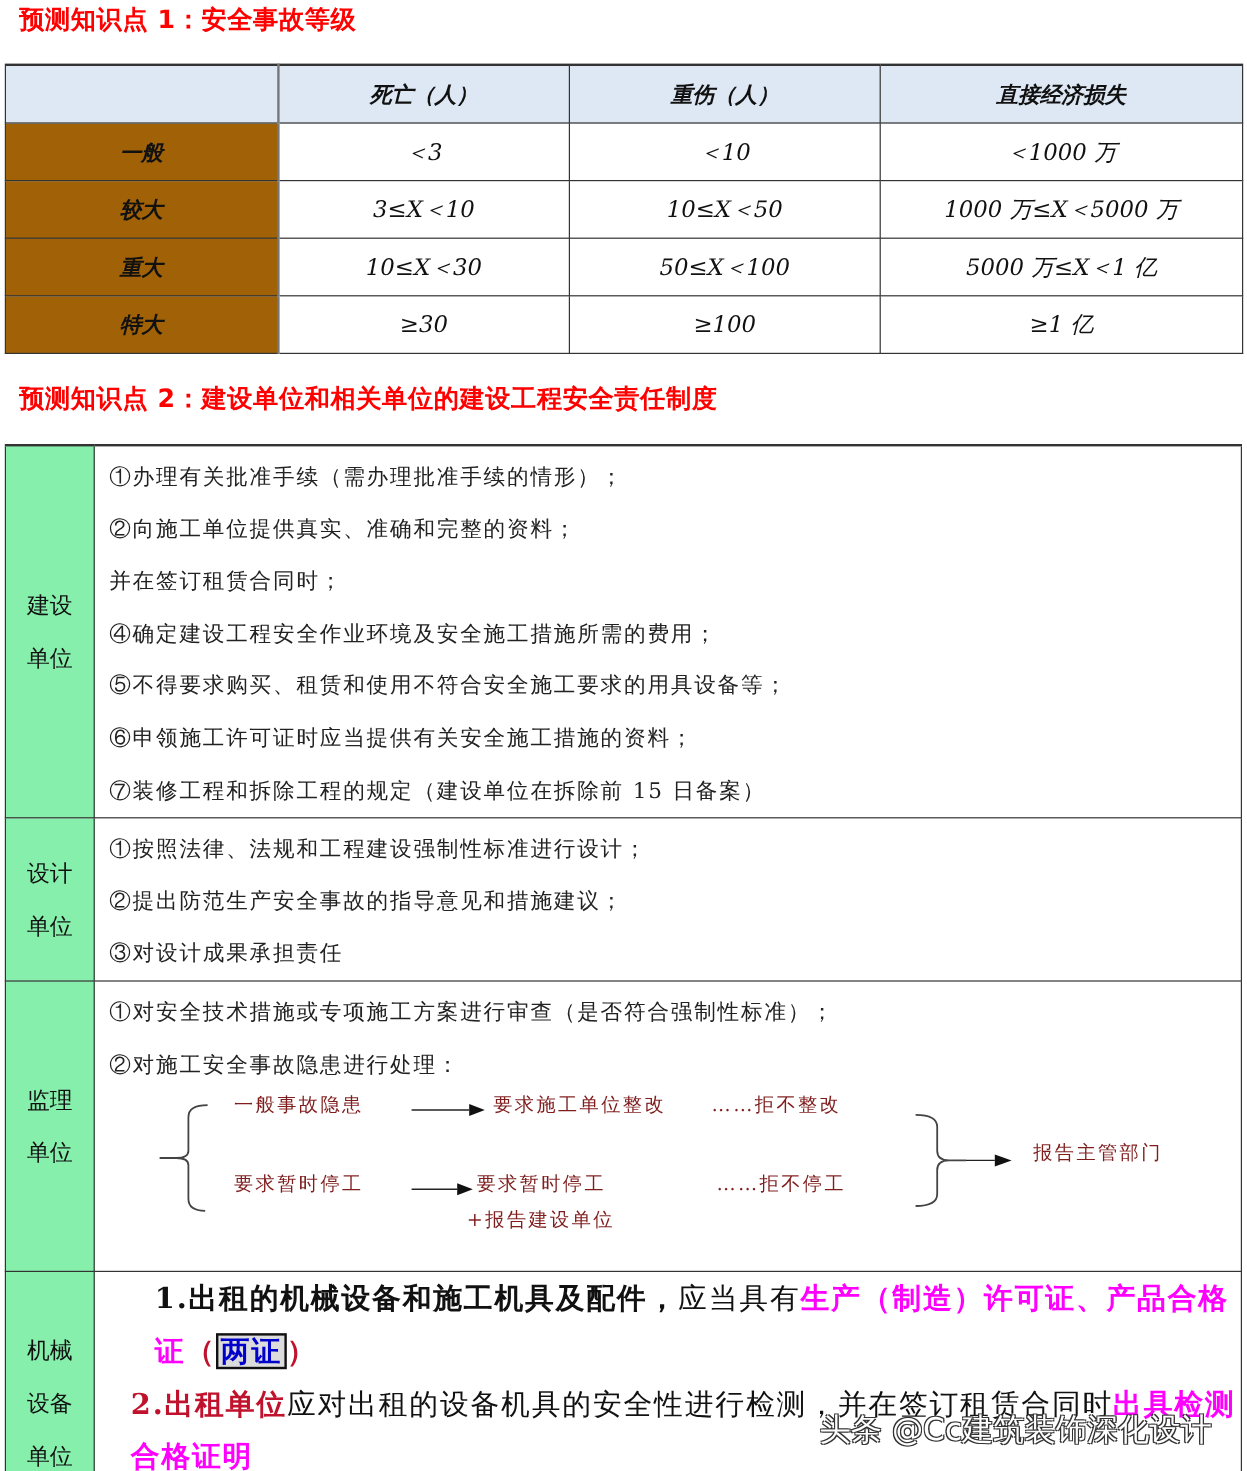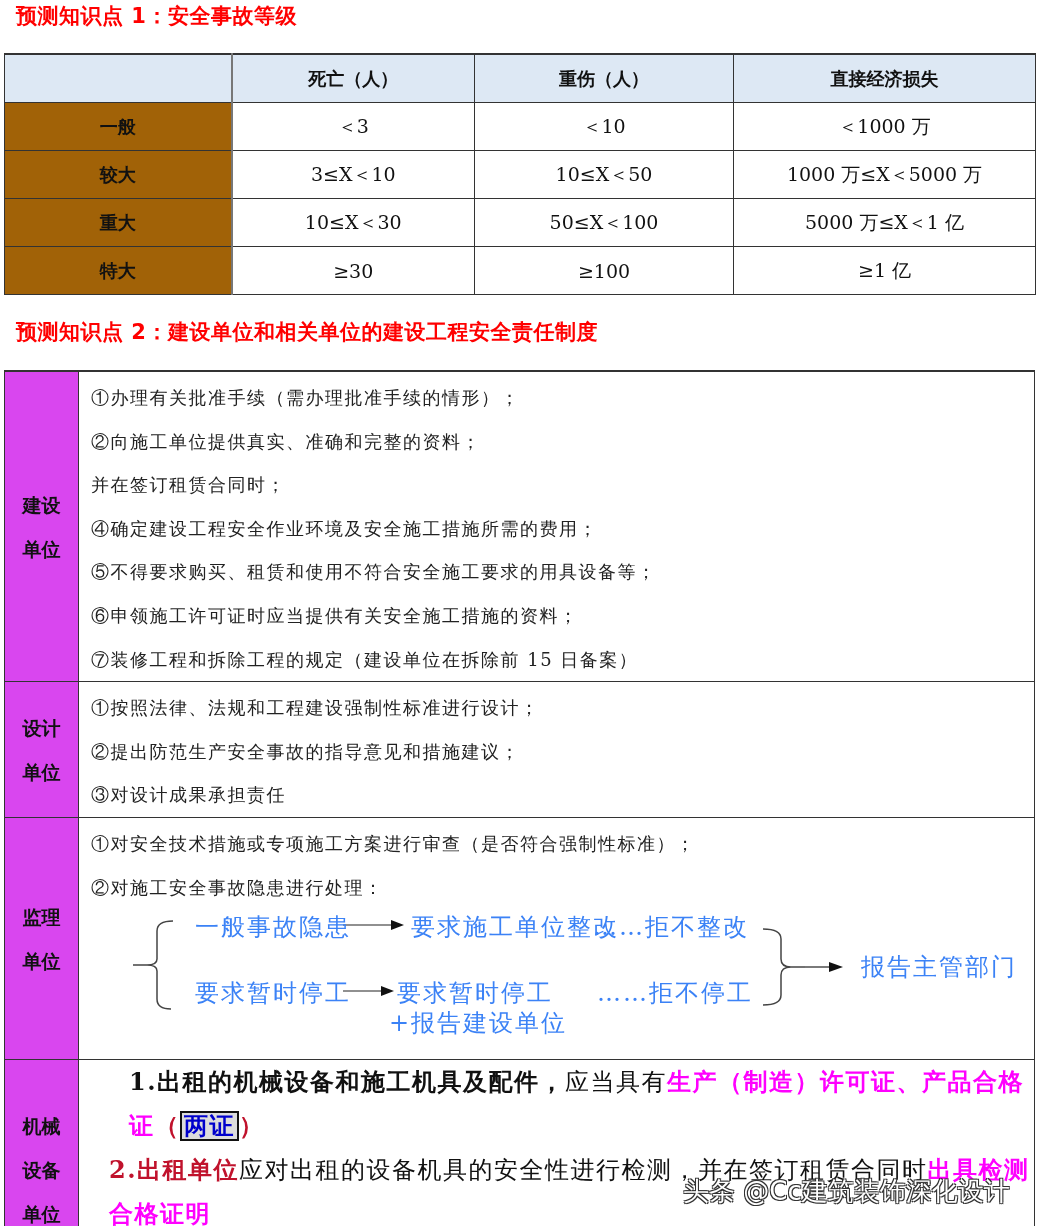--- a/index.html
+++ b/index.html
@@ -22,7 +22,7 @@
   }
   table.grade td, table.grade th {
     border: 1px solid #333; text-align: center; height: 47px;
-    font-size: 19px; font-weight: normal; padding: 0;
+    font-size: 19px; font-weight: normal; padding: 0; font-style: italic;
   }
   table.grade th { background: #dde8f4; font-weight: bold; font-family: "DejaVu Sans", sans-serif; font-size: 18px; }
   table.grade td.rowhead { background: #a16207; font-weight: bold; font-family: "DejaVu Sans", sans-serif; font-size: 18px; }

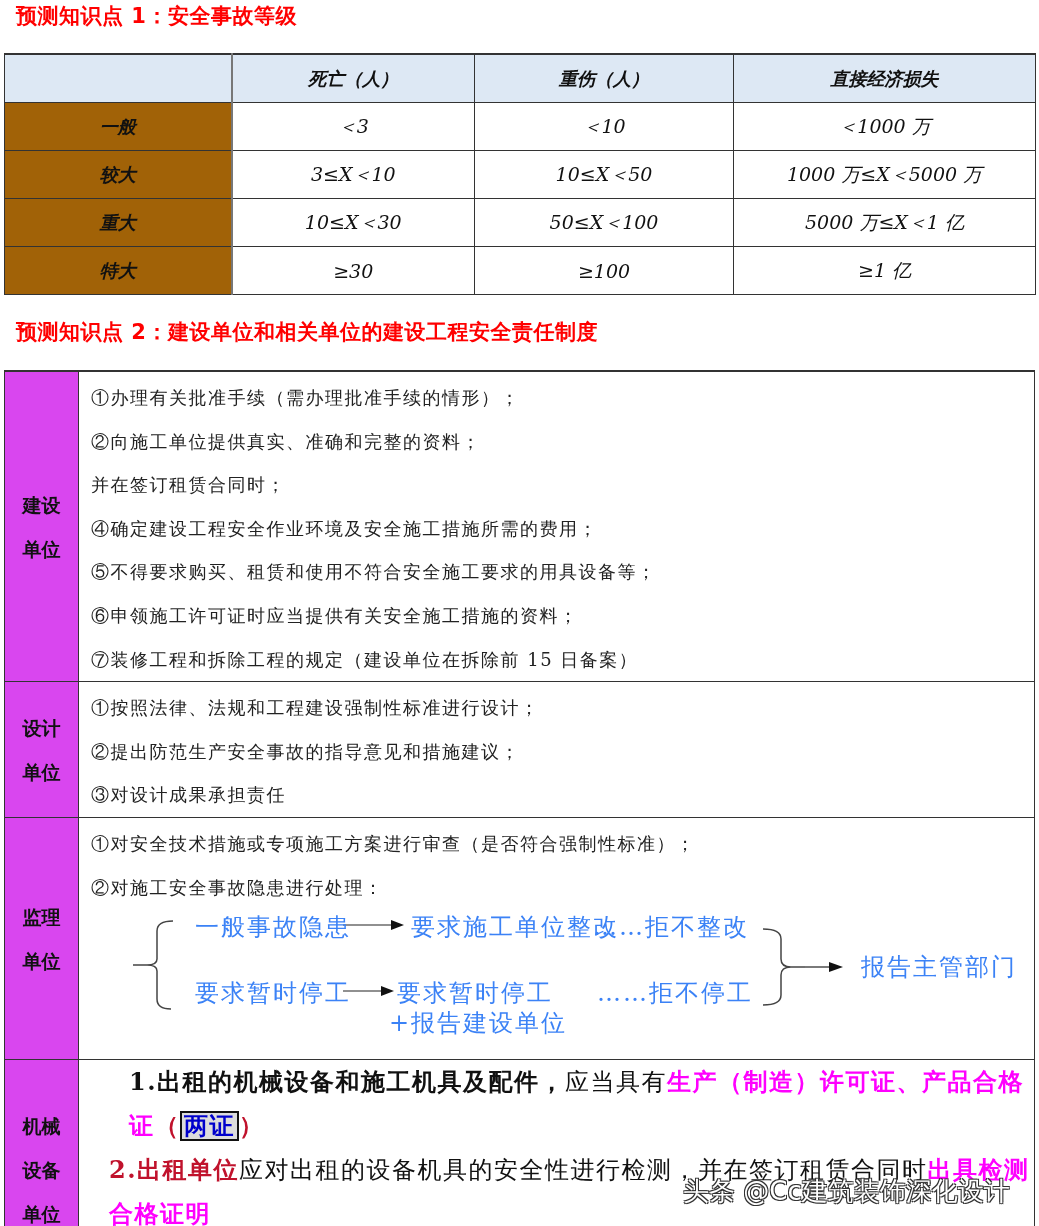--- a/index.html
+++ b/index.html
@@ -38,8 +38,8 @@
   table.resp td { border: 1px solid #333; vertical-align: top; padding: 0; }
   table.resp tr:first-child td { border-top: 2px solid #333; }
   table.resp td.unit {
-    background: #d946ef; width: 74px; text-align: center; vertical-align: middle;
-    font-family: "DejaVu Sans", sans-serif; font-weight: bold; font-size: 19px; line-height: 44px;
+    background: #86efac; width: 74px; text-align: center; vertical-align: middle;
+    font-family: "DejaVu Sans", sans-serif; font-weight: normal; font-size: 19px; line-height: 44px;
   }
   table.resp td.body { padding: 4px 0 0 12px; }
   .item { font-size: 18px; line-height: 43.6px; white-space: nowrap; letter-spacing: 1.5px; color: #222; }

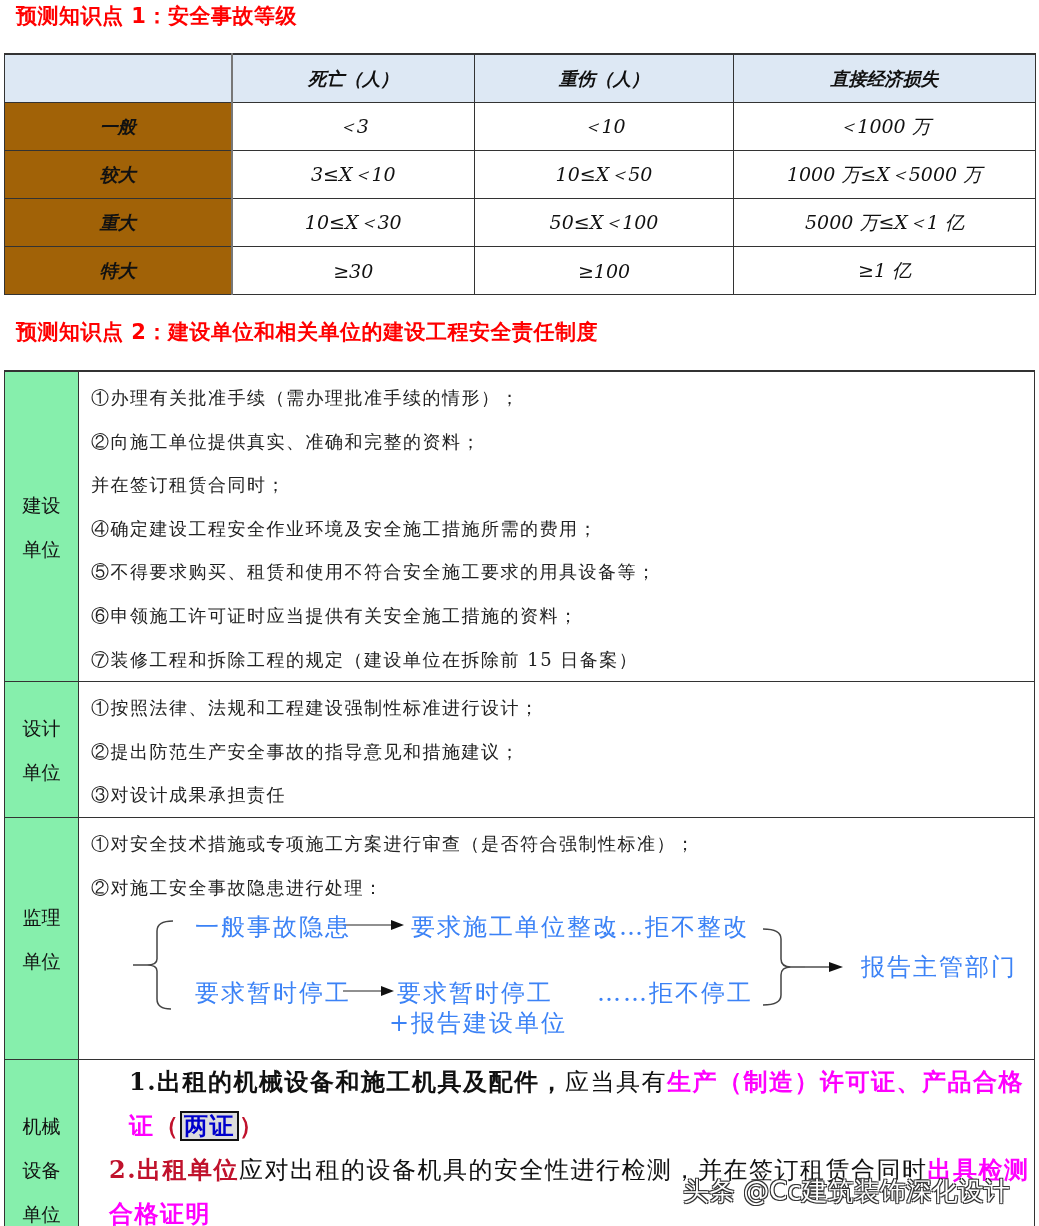--- a/index.html
+++ b/index.html
@@ -44,7 +44,7 @@
   table.resp td.body { padding: 4px 0 0 12px; }
   .item { font-size: 18px; line-height: 43.6px; white-space: nowrap; letter-spacing: 1.5px; color: #222; }
 
-  .flow { position: relative; height: 150px; font-size: 24px; color: #3b82f6; letter-spacing: 2px; }
+  .flow { position: relative; height: 150px; font-size: 16px; color: #7f1d1d; letter-spacing: 2px; }
   .flow span { position: absolute; white-space: nowrap; }
   .flow svg { position: absolute; left: 0; top: 0; }
 

